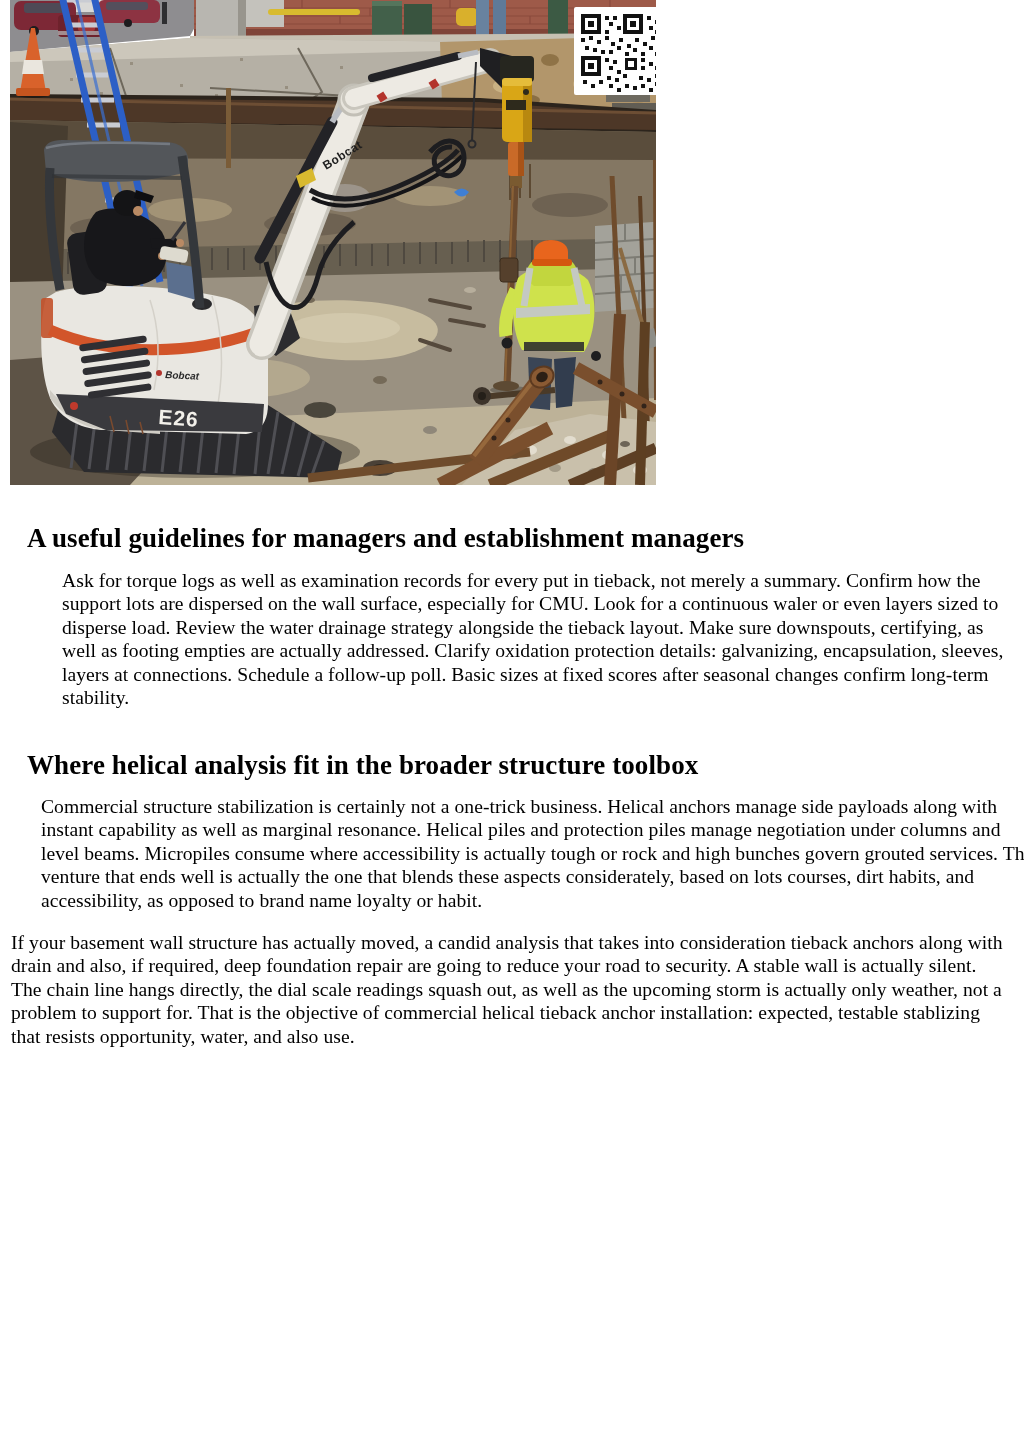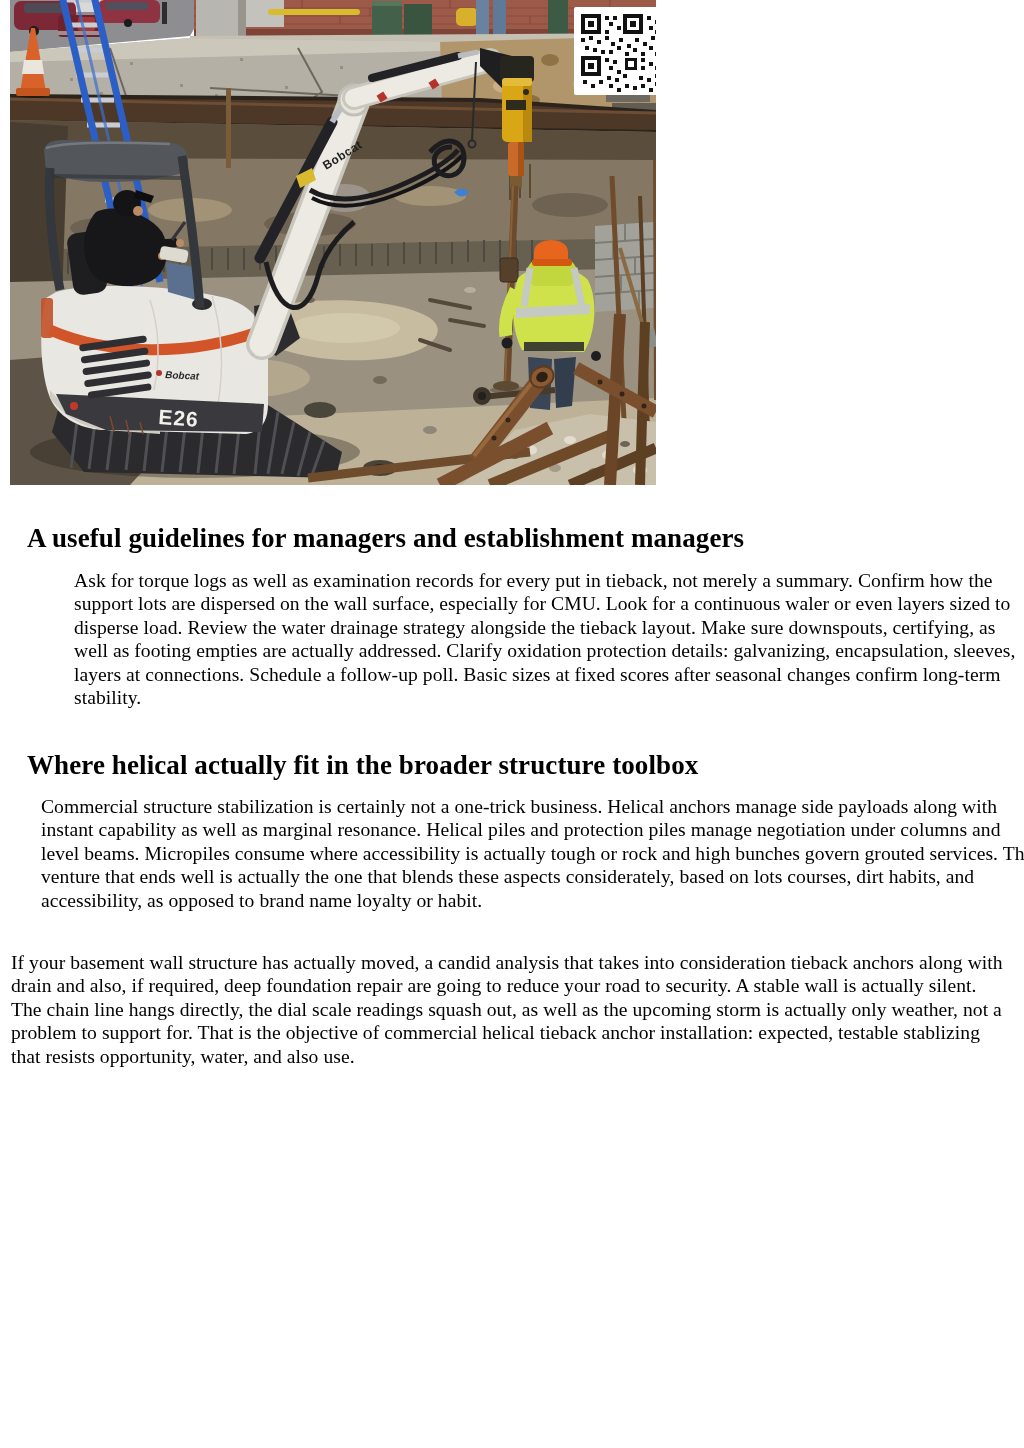--- a/index.html
+++ b/index.html
@@ -20,7 +20,7 @@
   .h-guidelines{top:509px;width:995px;}
   .h-toolbox{top:736px;width:995px;}
   p{margin:0;position:absolute;font-size:19.6px;line-height:23.4px;letter-spacing:.05px;}
-  .p-guidelines{left:62px;top:569px;width:944px;margin-left:12px;}
+  .p-guidelines{left:62px;top:569px;width:944px;}
   .p-toolbox{left:11px;top:795px;width:999px;margin-left:30px;}
   .p-conclusion{left:11px;top:951px;width:999px;}
   svg text{font-family:"Liberation Sans","DejaVu Sans",sans-serif;}

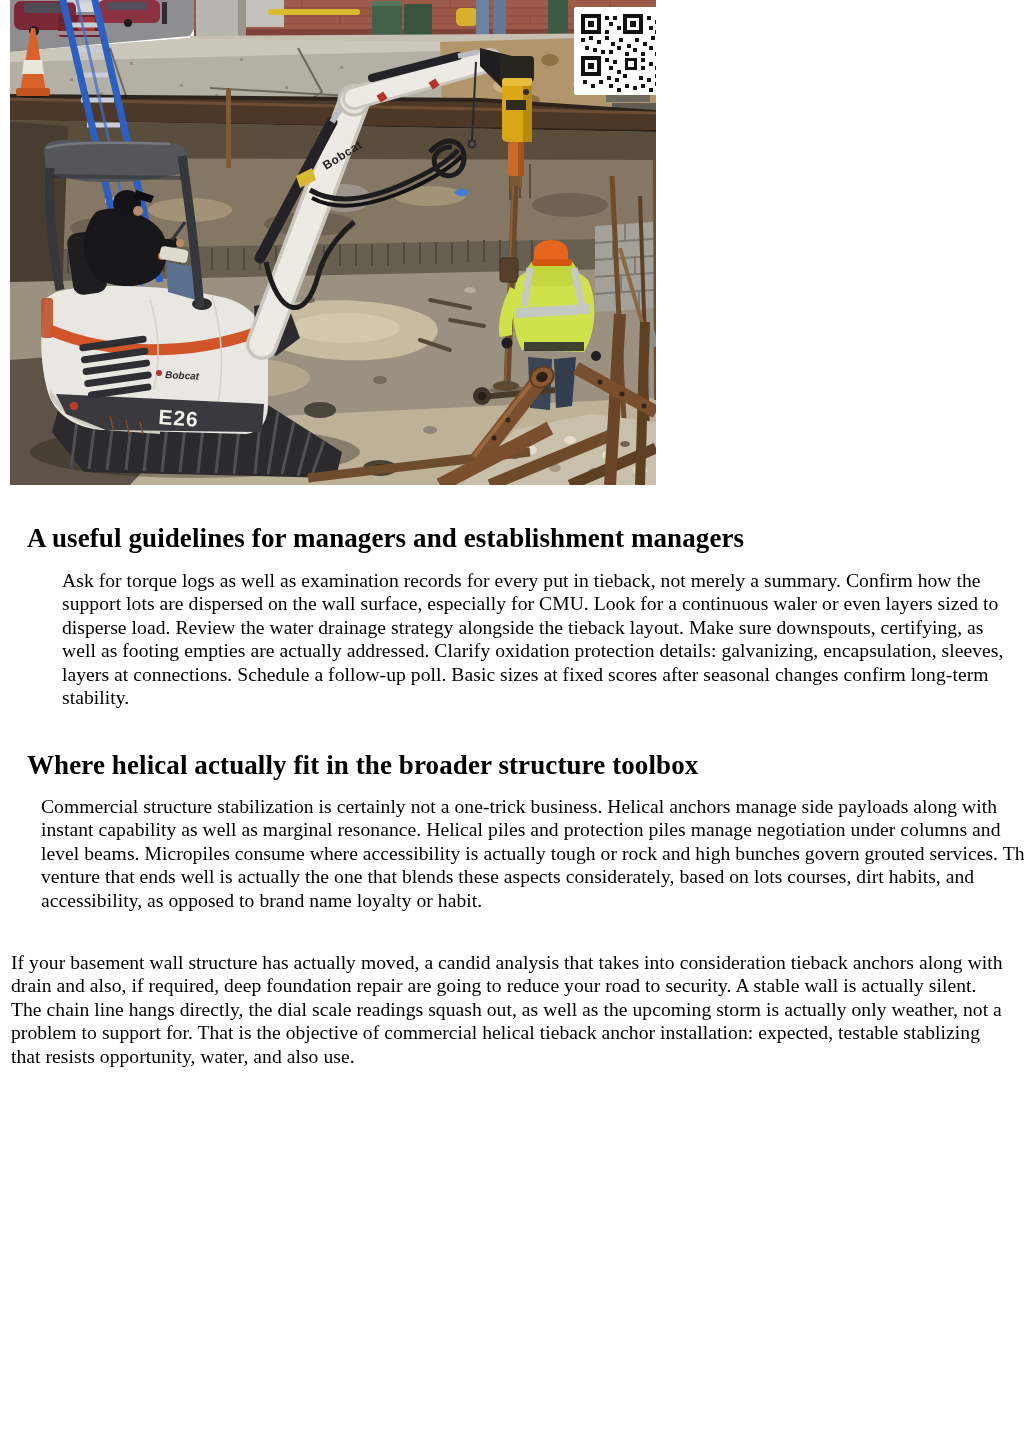--- a/index.html
+++ b/index.html
@@ -354,7 +354,7 @@
 
   <p class="p-guidelines">Ask for torque logs as well as examination records for every put in tieback, not merely a summary. Confirm how the support lots are dispersed on the wall surface, especially for CMU. Look for a continuous waler or even layers sized to disperse load. Review the water drainage strategy alongside the tieback layout. Make sure downspouts, certifying, as well as footing empties are actually addressed. Clarify oxidation protection details: galvanizing, encapsulation, sleeves, layers at connections. Schedule a follow-up poll. Basic sizes at fixed scores after seasonal changes confirm long-term stability.</p>
 
-  <h1 class="h-toolbox">Where helical actually fit in the broader structure toolbox</h1>
+  <h1 class="h-toolbox">Where helical analysis fit in the broader structure toolbox</h1>
 
   <p class="p-toolbox">Commercial structure stabilization is certainly not a one-trick business. Helical anchors manage side payloads along with instant capability as well as marginal resonance. Helical piles and protection piles manage negotiation under columns and level beams. Micropiles consume where accessibility is actually tough or rock and high bunches govern grouted services. The venture that ends well is actually the one that blends these aspects considerately, based on lots courses, dirt habits, and accessibility, as opposed to brand name loyalty or habit.</p>
 

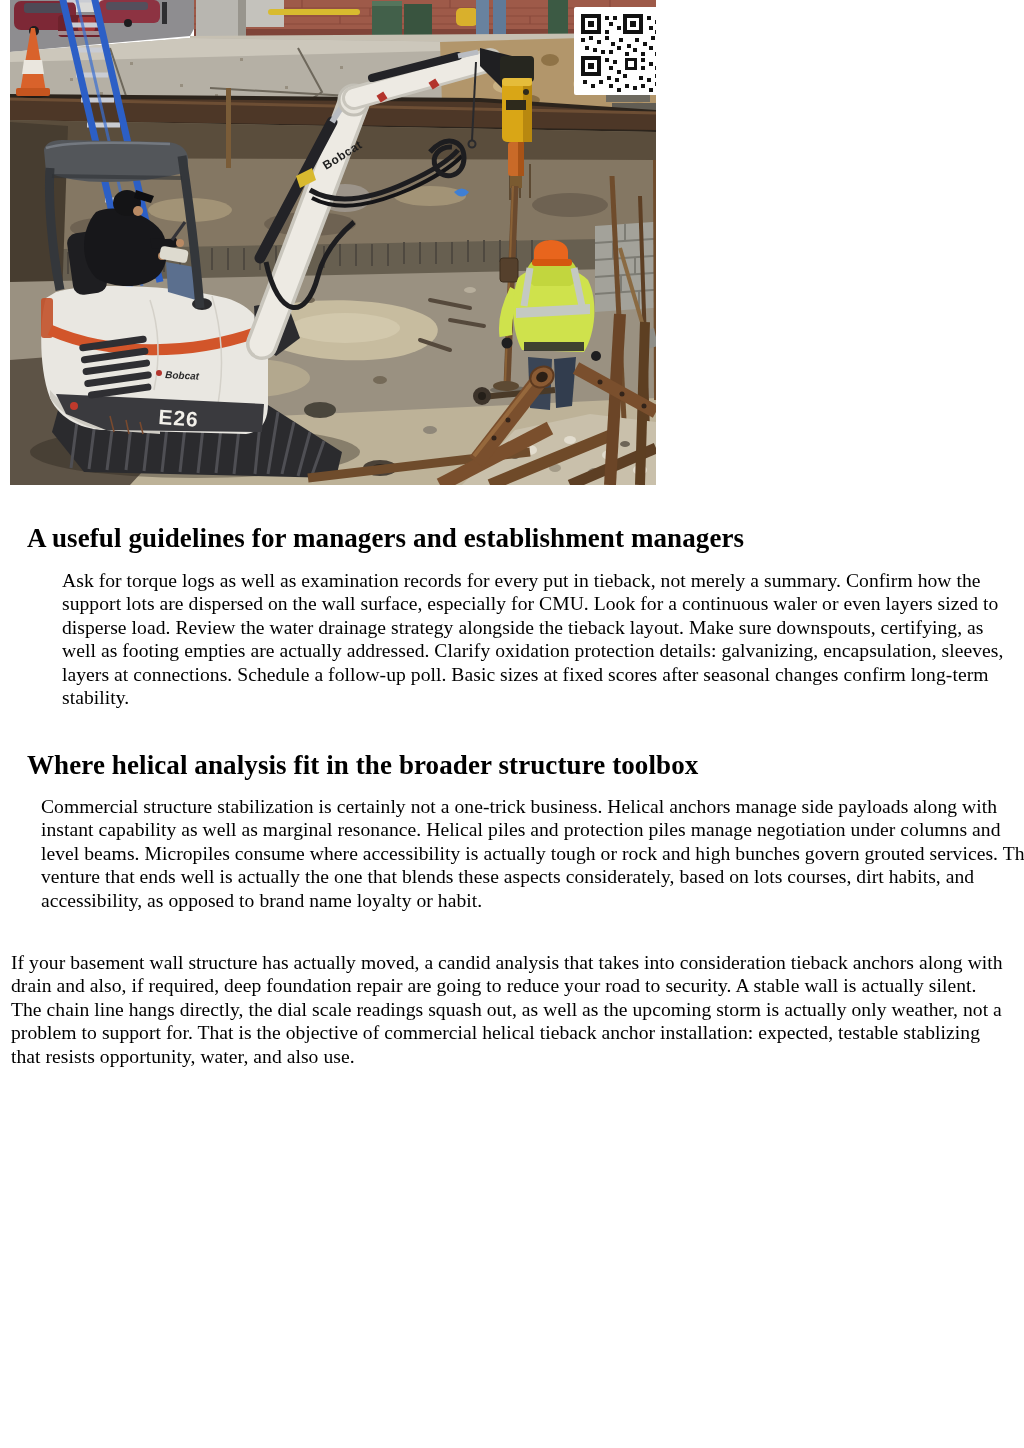--- a/index.html
+++ b/index.html
@@ -22,7 +22,7 @@
   p{margin:0;position:absolute;font-size:19.6px;line-height:23.4px;letter-spacing:.05px;}
   .p-guidelines{left:62px;top:569px;width:944px;}
   .p-toolbox{left:11px;top:795px;width:999px;margin-left:30px;}
-  .p-conclusion{left:11px;top:951px;width:999px;}
+  .p-conclusion{left:11px;top:931px;width:999px;}
   svg text{font-family:"Liberation Sans","DejaVu Sans",sans-serif;}
 </style>
 </head>

